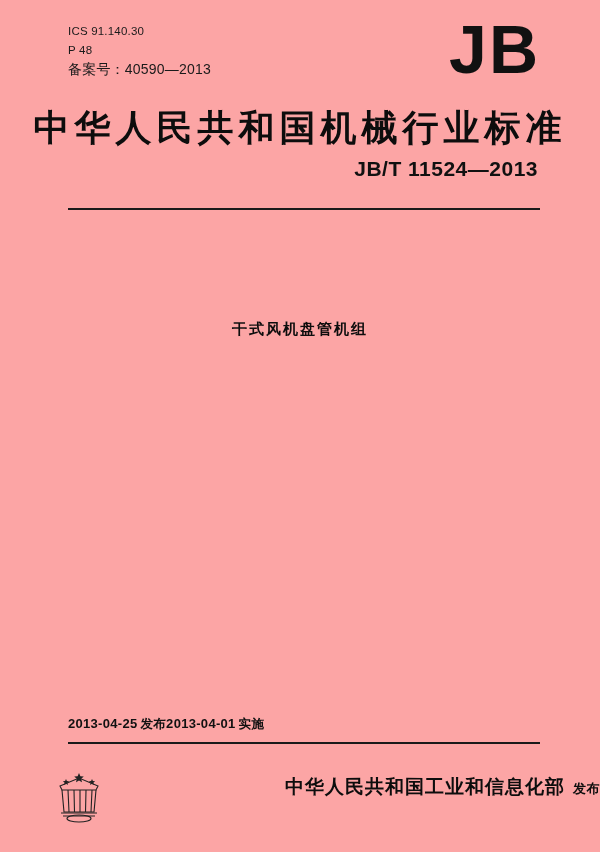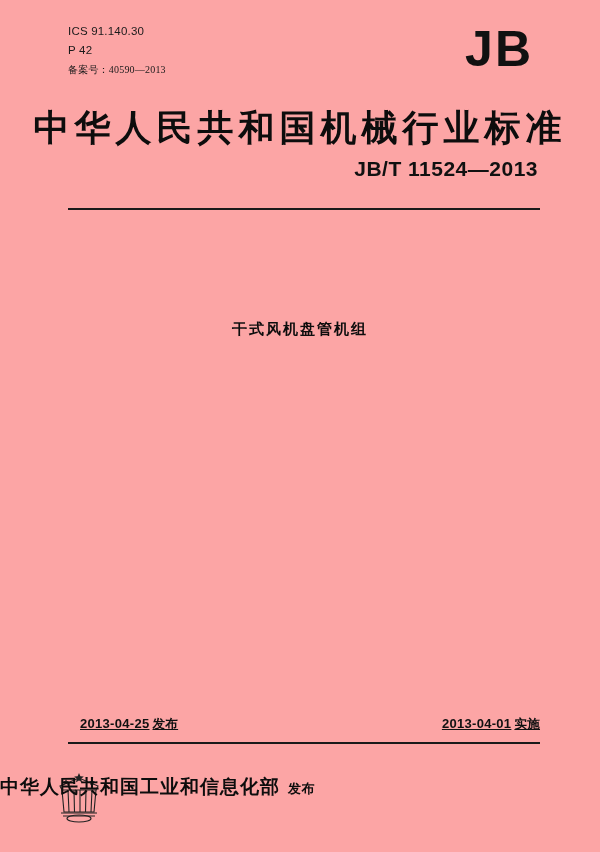--- a/index.html
+++ b/index.html
@@ -179,7 +179,7 @@
   <div class="header">
     <div class="ics-lines">
       <div>ICS 91.140.30</div>
-      <div>P 42</div>
+      <div>P 48</div>
       <div class="cn">备案号：40590—2013</div>
     </div>
     <div class="jb-logo">JB</div>

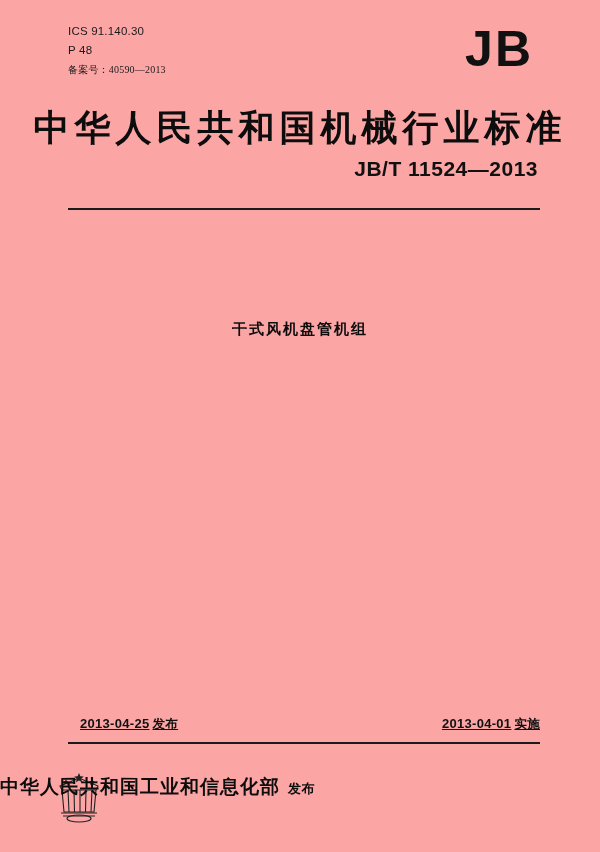--- a/index.html
+++ b/index.html
@@ -41,8 +41,8 @@
     white-space: nowrap;
   }
   .ics-lines .cn {
-    font-family: Liberation Serif, serif;
-    font-size: 10px;
+    font-family: Liberation Sans, sans-serif;
+    font-size: 14px;
   }
   .jb-logo {
     position: absolute;

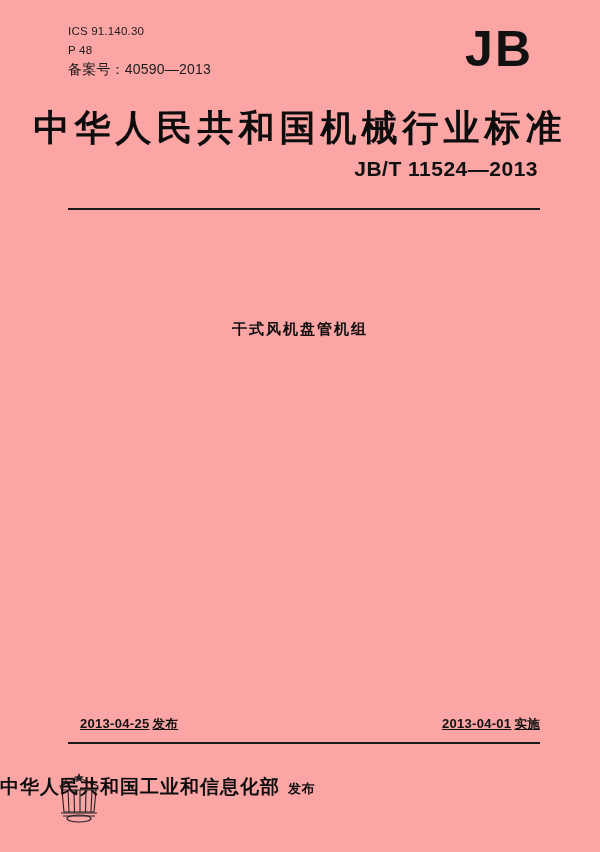--- a/index.html
+++ b/index.html
@@ -47,10 +47,10 @@
   .jb-logo {
     position: absolute;
     top: -6px;
-    right: 7px;
-    font-family: "Liberation Sans", sans-serif;
-    font-weight: bold;
-    font-size: 50px;
+    right: 0;
+    font-family: "Liberation Sans", sans-serif;
+    font-weight: bold;
+    font-size: 68px;
     letter-spacing: 2px;
     line-height: 66px;
     color: #111111;

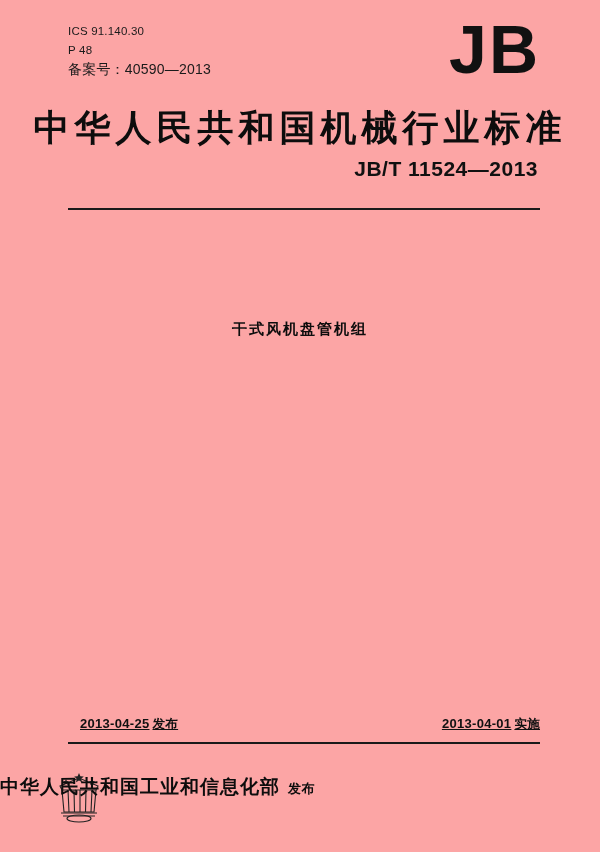--- a/index.html
+++ b/index.html
@@ -121,15 +121,13 @@
   .date-row {
     position: absolute;
     top: 716px;
-    left: 80px;
+    left: 68px;
     right: 60px;
     display: flex;
-    justify-content: space-between;
     align-items: baseline;
     font-size: 13px;
     font-weight: bold;
     color: #111111;
-    text-decoration: underline;
   }
   .date-row .date-item {
     font-family: "Liberation Sans", sans-serif;

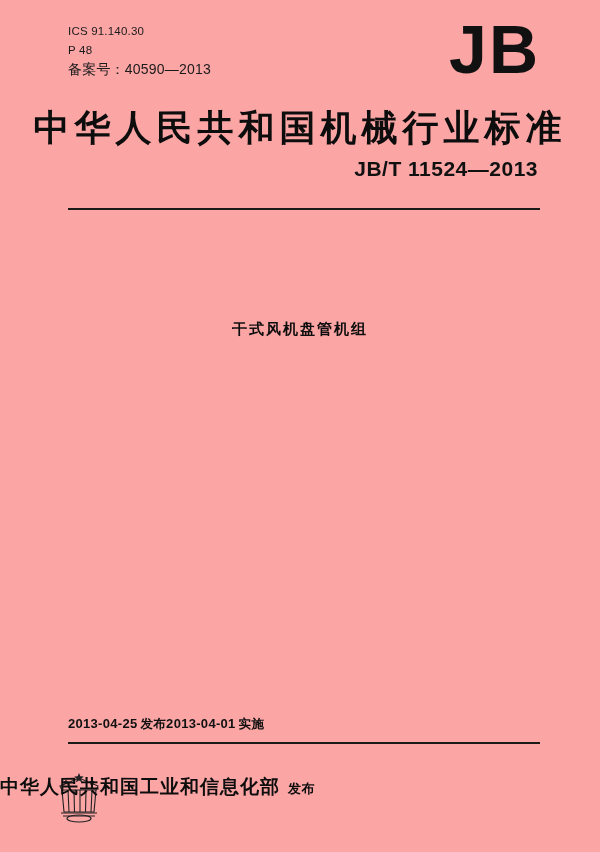--- a/index.html
+++ b/index.html
@@ -146,7 +146,7 @@
     top: 774px;
     left: 0;
     right: 0;
-    text-align: left;
+    text-align: right;
     font-family: "DejaVu Sans", sans-serif;
     font-size: 19px;
     font-weight: bold;

